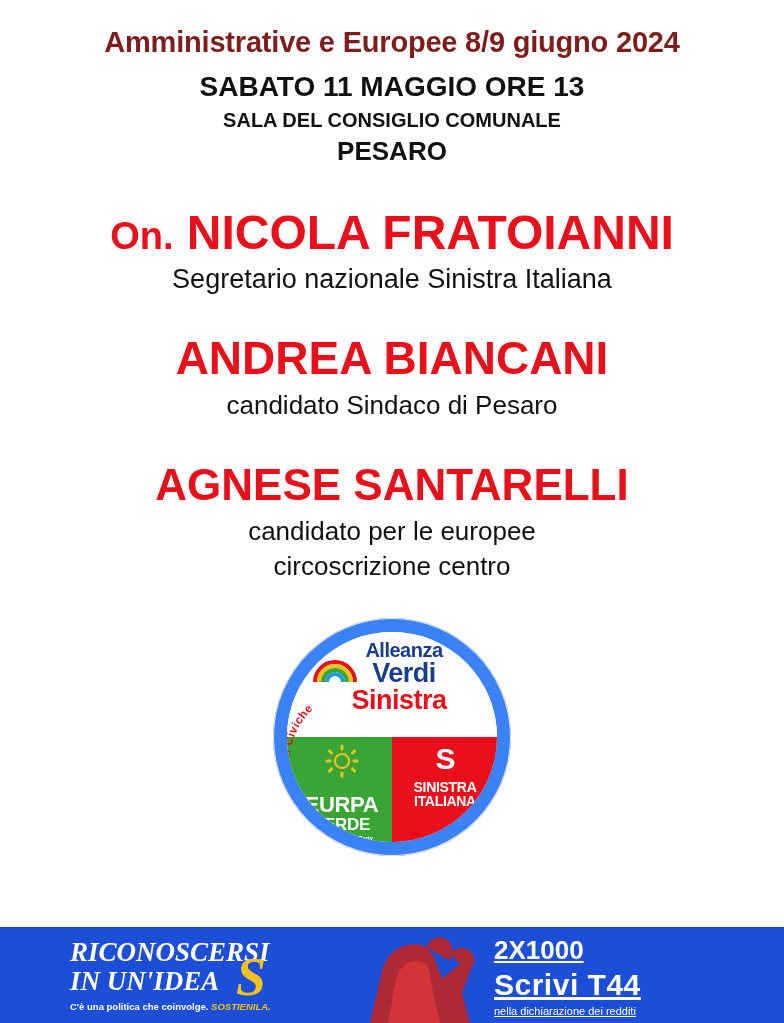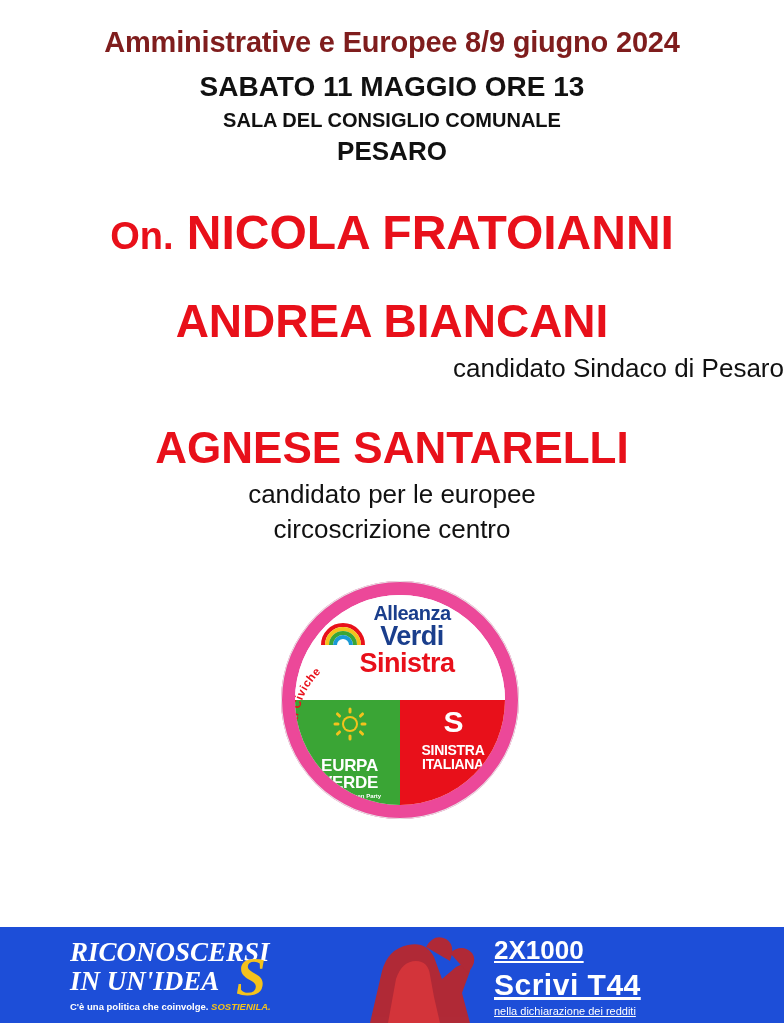--- a/index.html
+++ b/index.html
@@ -331,6 +331,7 @@
 
   <div class="speaker-block">
     <div class="speaker-main name-1"><span class="speaker-prefix">On.</span> <span>NICOLA FRATOIANNI</span></div>
+    <div class="role">Segretario nazionale Sinistra Italiana</div>
   </div>
 
   <div class="speaker-block">

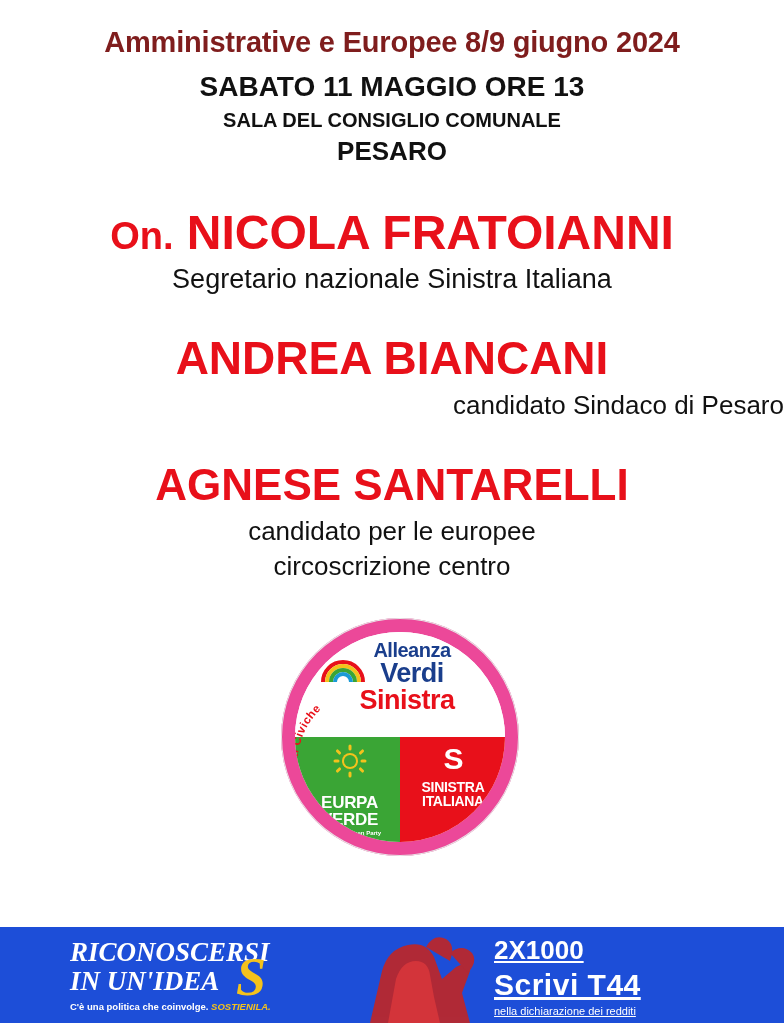--- a/index.html
+++ b/index.html
@@ -92,7 +92,6 @@
   .role-2 {
     font-size: 26px;
     margin-top: 8px;
-    text-align: right;
   }
   .role-3a {
     font-size: 26px;

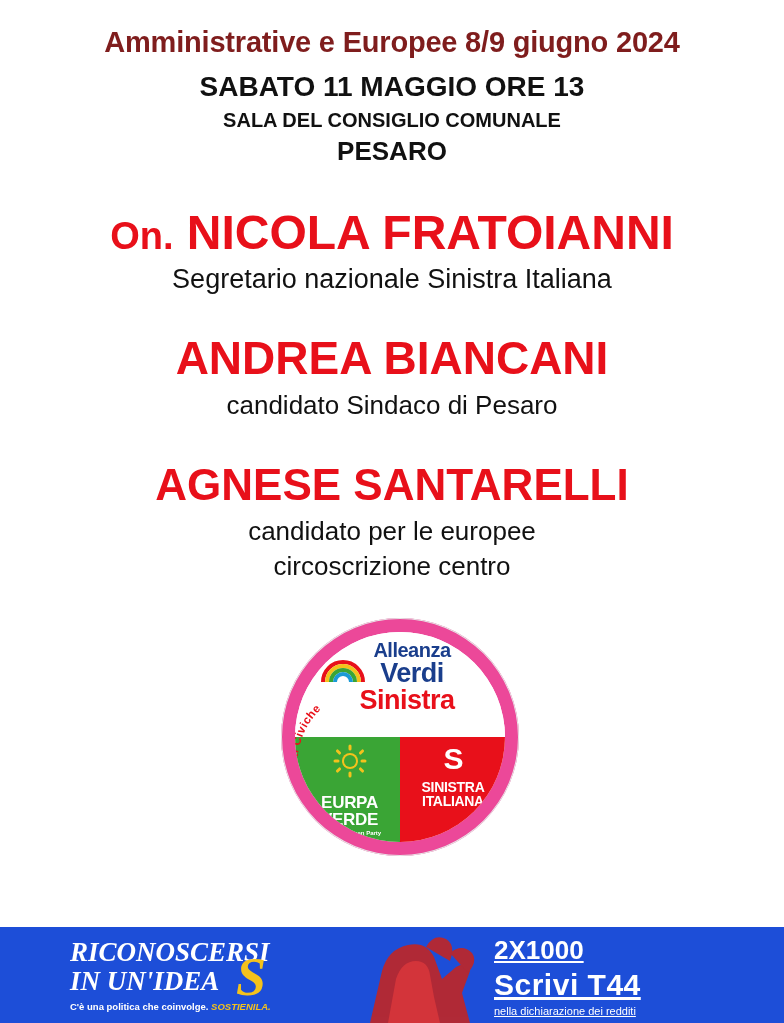--- a/index.html
+++ b/index.html
@@ -111,11 +111,11 @@
   }
   .logo-circle {
     position: absolute;
-    left: 8px; top: 0;
+    left: 0; top: 0;
     width: 238px;
     height: 238px;
     border-radius: 50%;
-    background: #ec4899;
+    background: #3b82f6;
     overflow: hidden;
     box-shadow: 0 0 0 1px #e6e6e6 inset;
   }

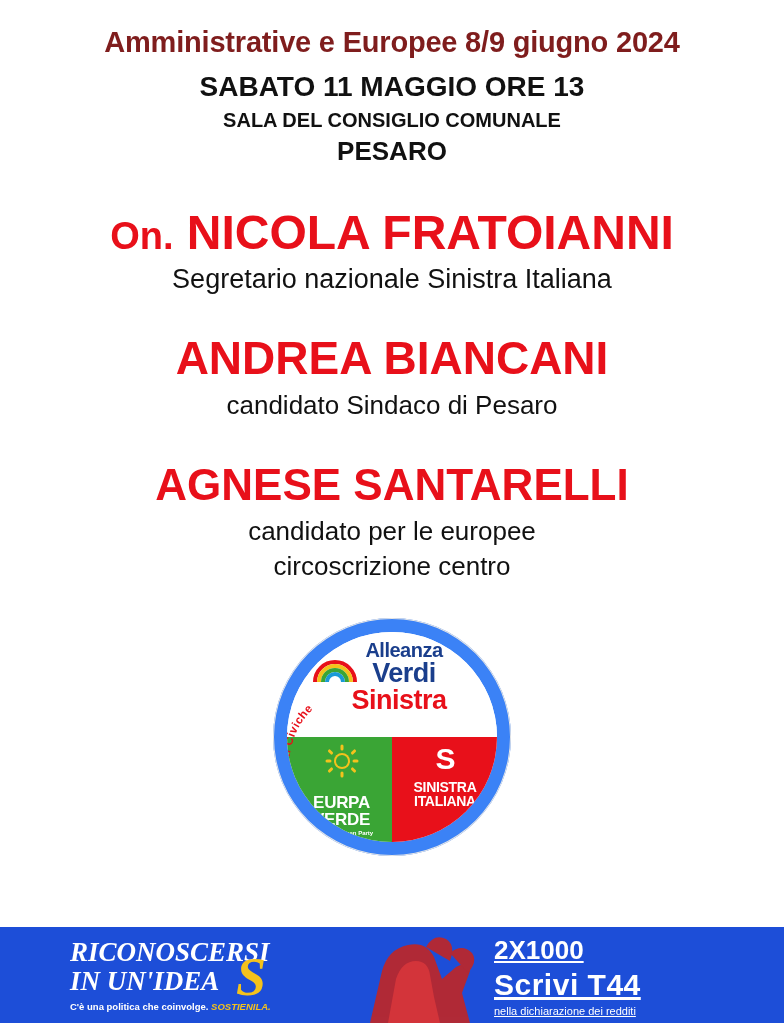--- a/index.html
+++ b/index.html
@@ -214,7 +214,7 @@
     margin: 0 auto 2px auto;
     display: block;
   }
-  .eu-verde .l1 { font-size: 17px; display: block; letter-spacing: -0.3px; margin-top: 16px;}
+  .eu-verde .l1 { font-size: 22px; display: block; letter-spacing: -0.3px; margin-top: 16px;}
   .eu-verde .l2 { font-size: 17px; display: block; letter-spacing: -0.3px;}
   .eu-verde .l3 { font-size: 6px; display: block; margin-top: 2px; }
   .si-block {

